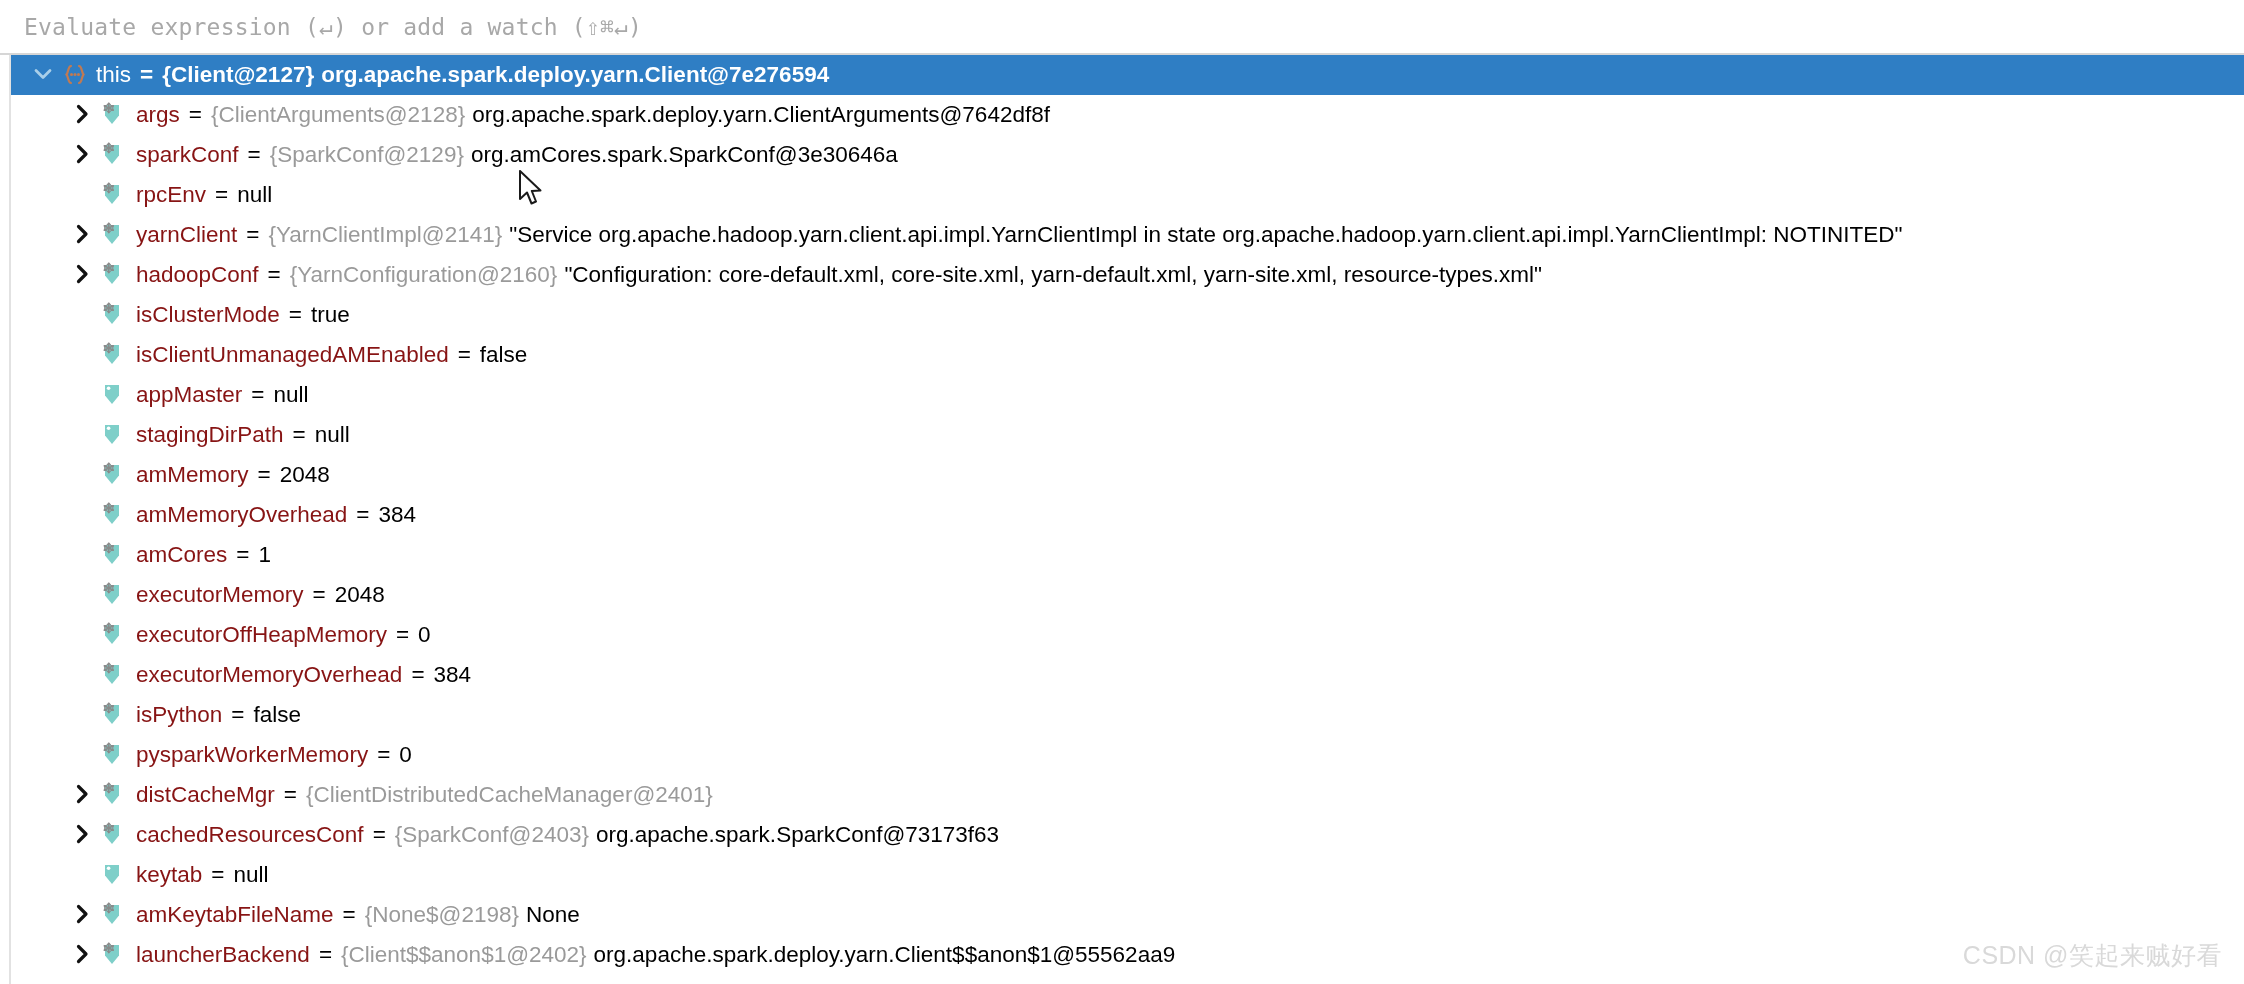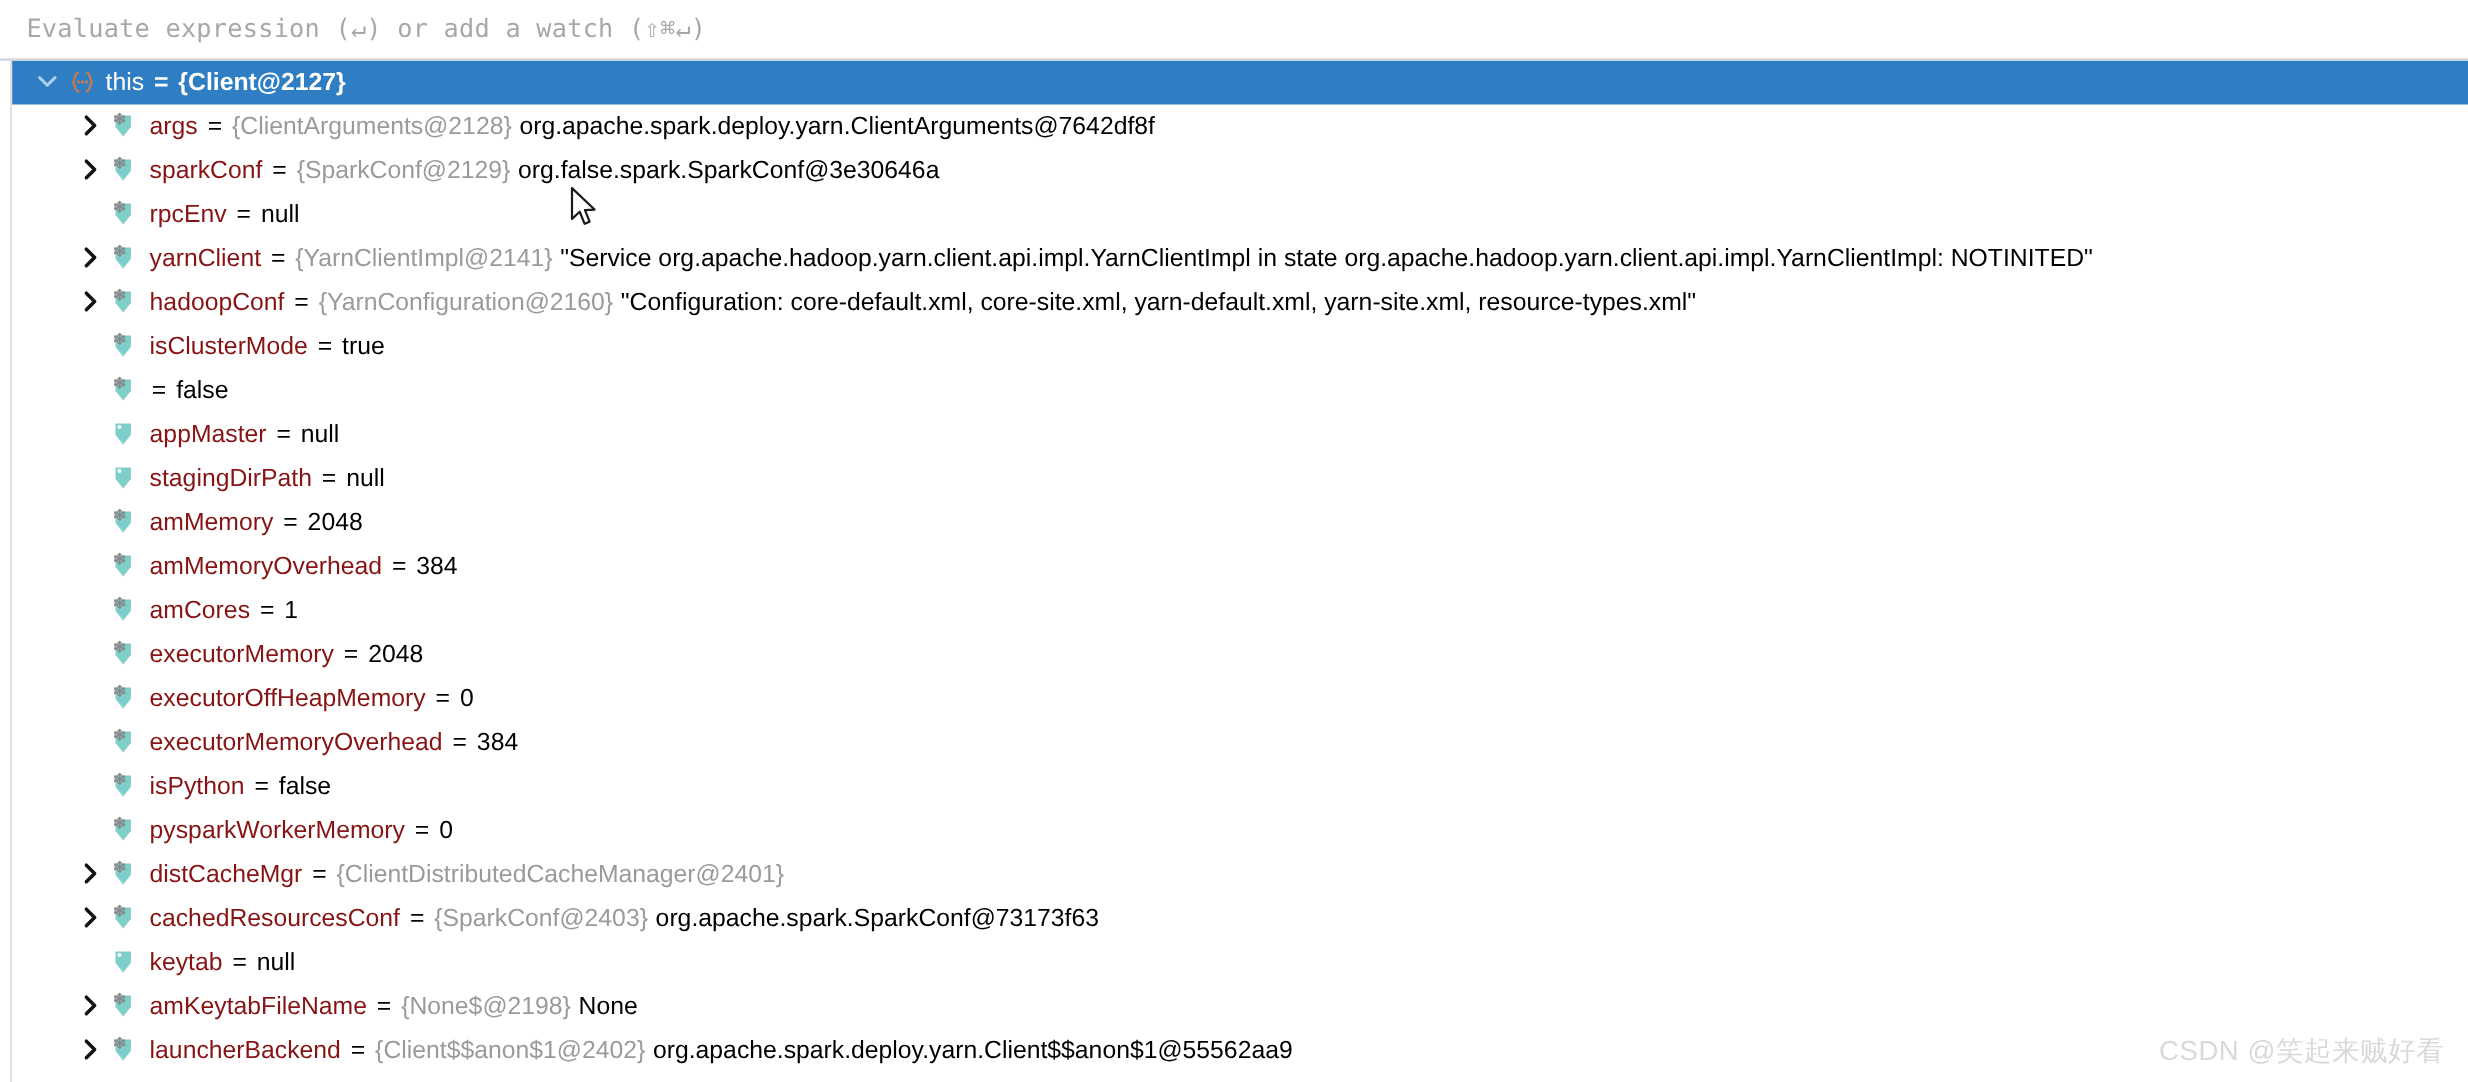--- a/index.html
+++ b/index.html
@@ -204,6 +204,7 @@
             <span class="v-name">this</span>
             <span class="v-eq">=</span>
             <span class="v-type">{Client@2127}</span>
+            <span class="v-val">org.apache.spark.deploy.yarn.Client@7e276594</span>
           </span>
         </div>
         <div class="tree-row indent-1">

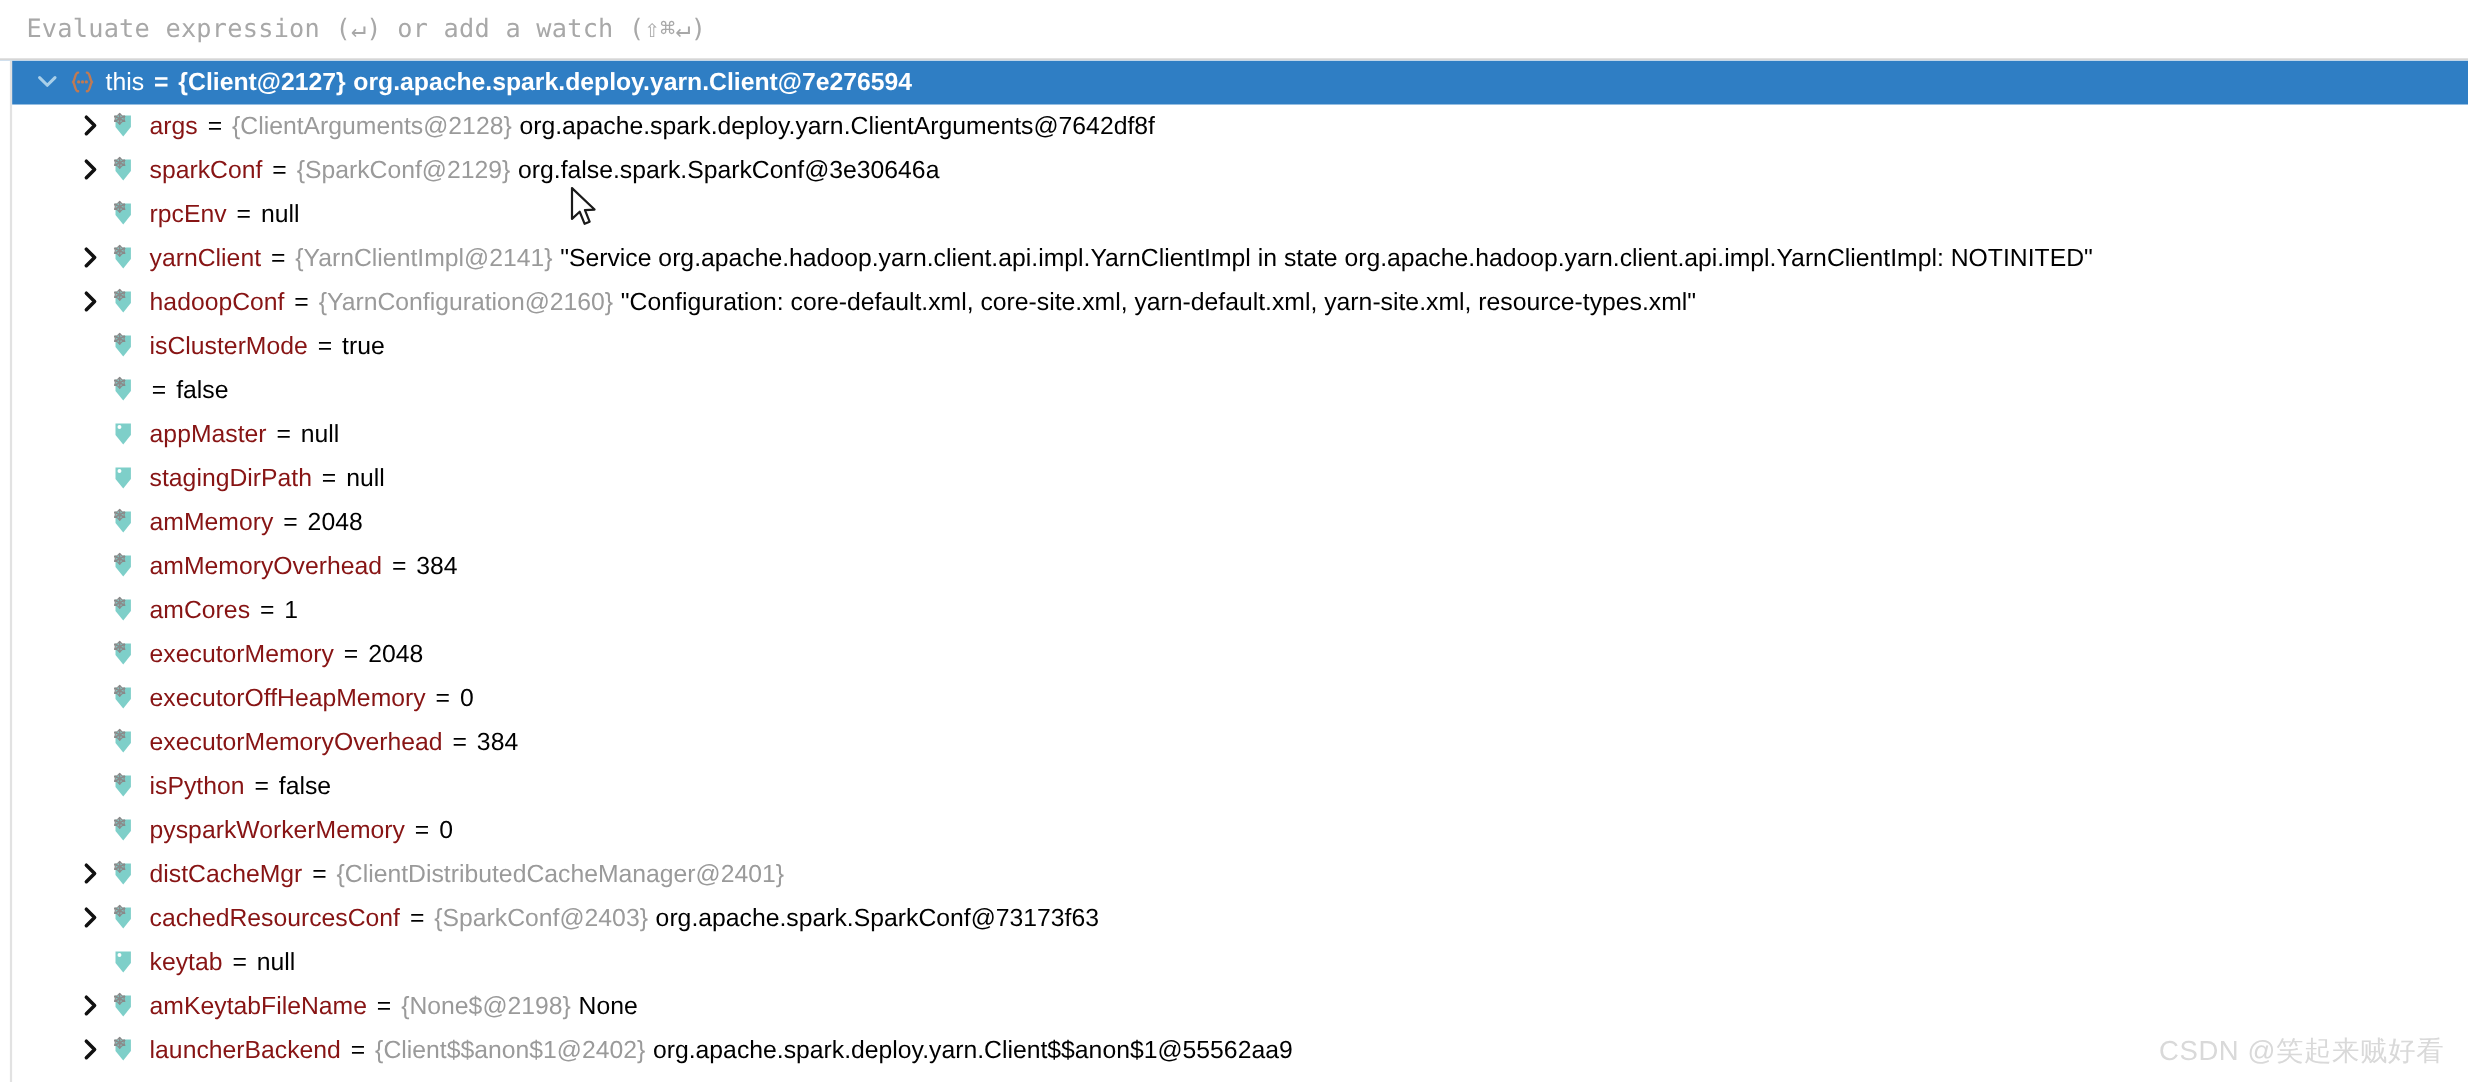--- a/index.html
+++ b/index.html
@@ -252,7 +252,7 @@
             <span class="v-name">sparkConf</span>
             <span class="v-eq">=</span>
             <span class="v-type">{SparkConf@2129}</span>
-            <span class="v-val">org.false.spark.SparkConf@3e30646a</span>
+            <span class="v-val">org.amCores.spark.SparkConf@3e30646a</span>
           </span>
         </div>
         <div class="tree-row indent-1">

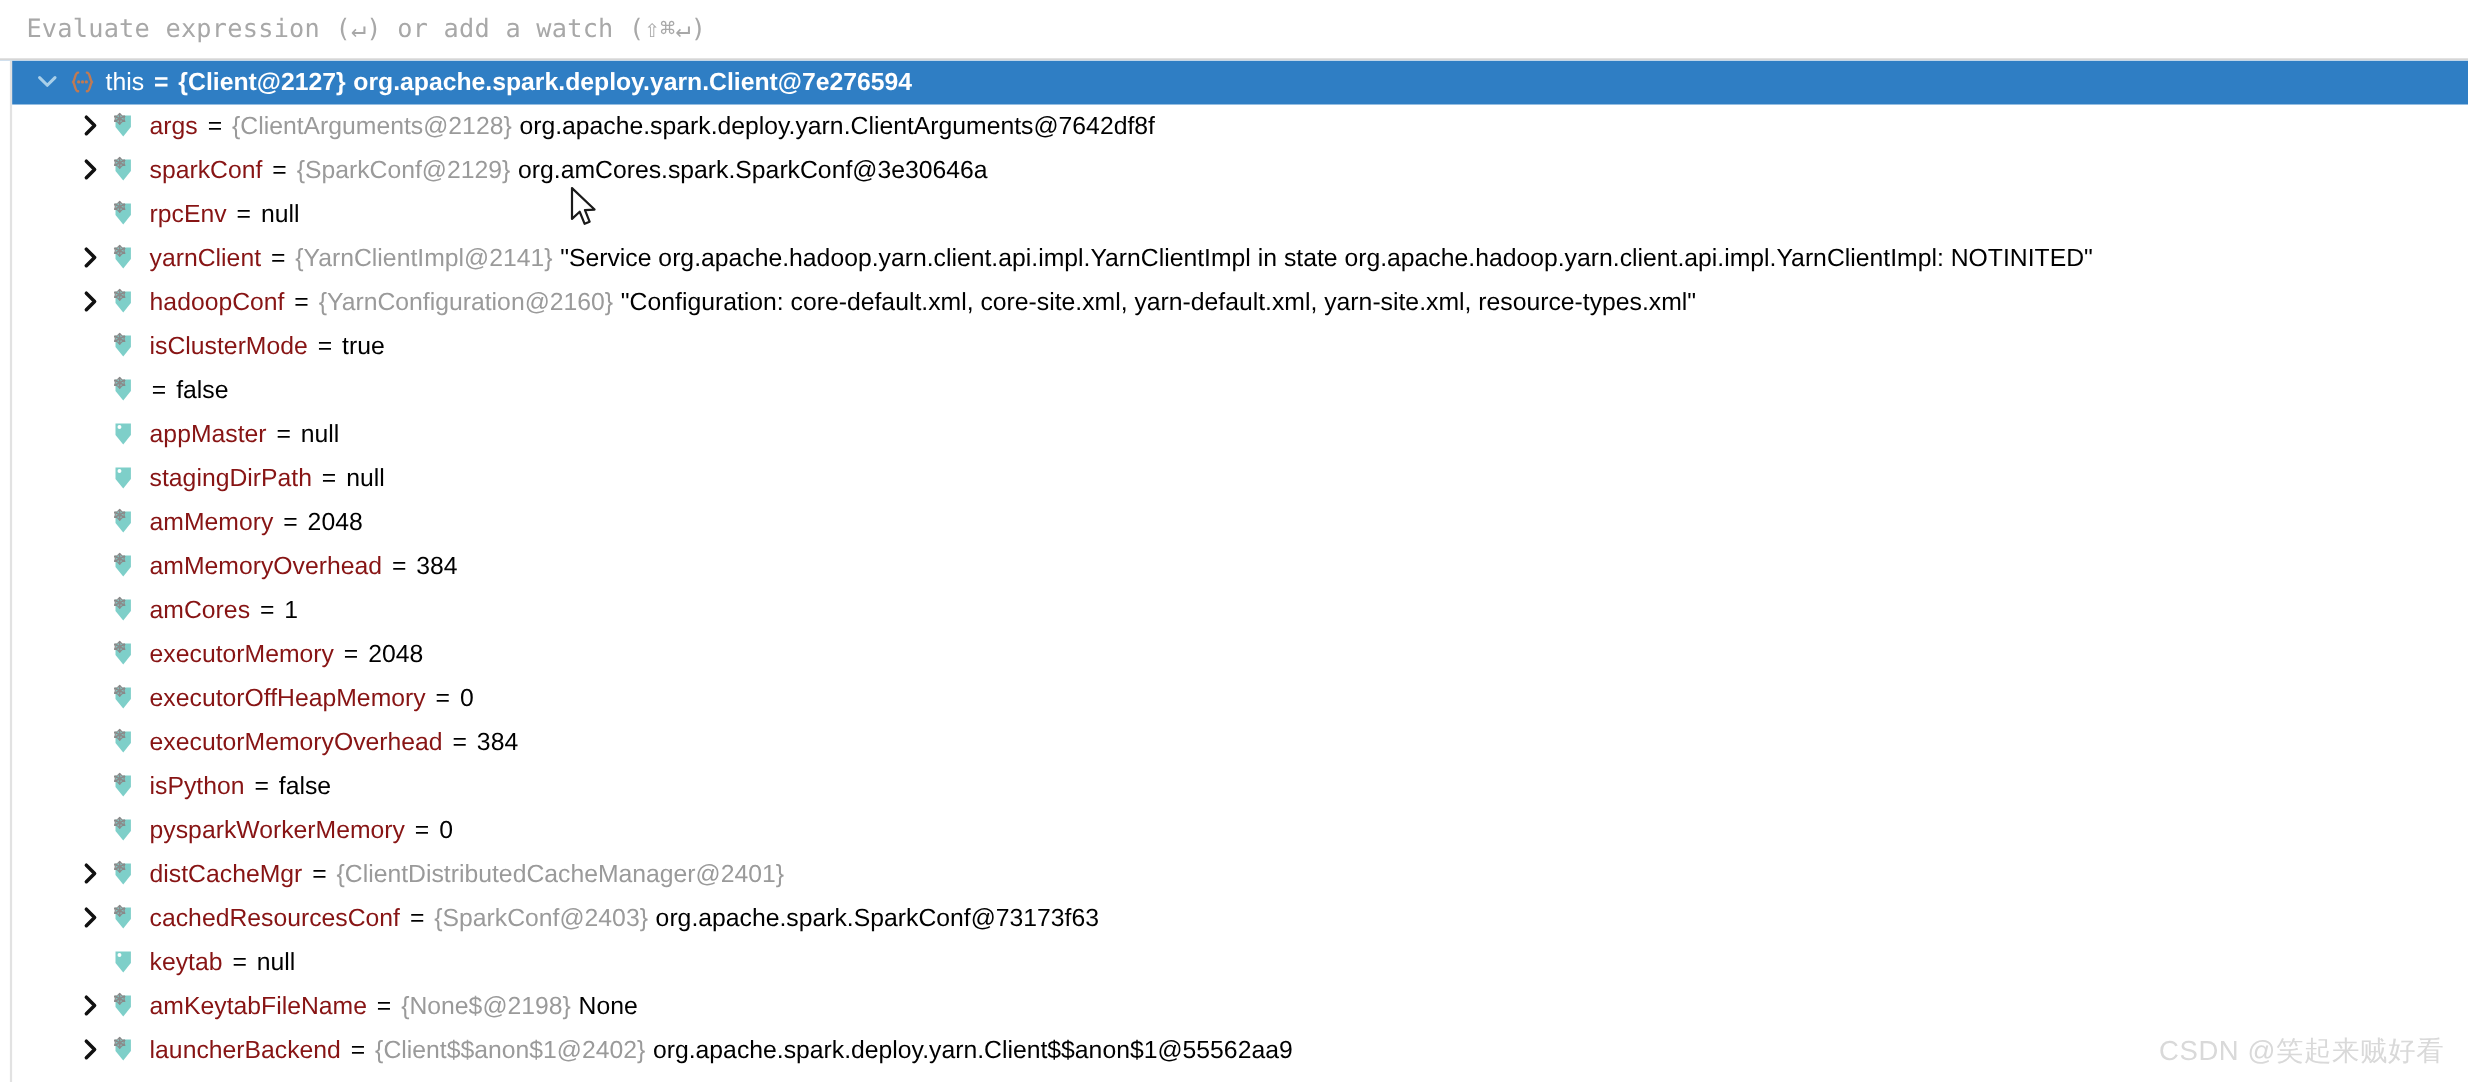--- a/index.html
+++ b/index.html
@@ -355,6 +355,7 @@
             </svg>
           </span>
           <span class="row-text">
+            <span class="v-name">isClientUnmanagedAMEnabled</span>
             <span class="v-eq">=</span>
             <span class="v-val">false</span>
           </span>

